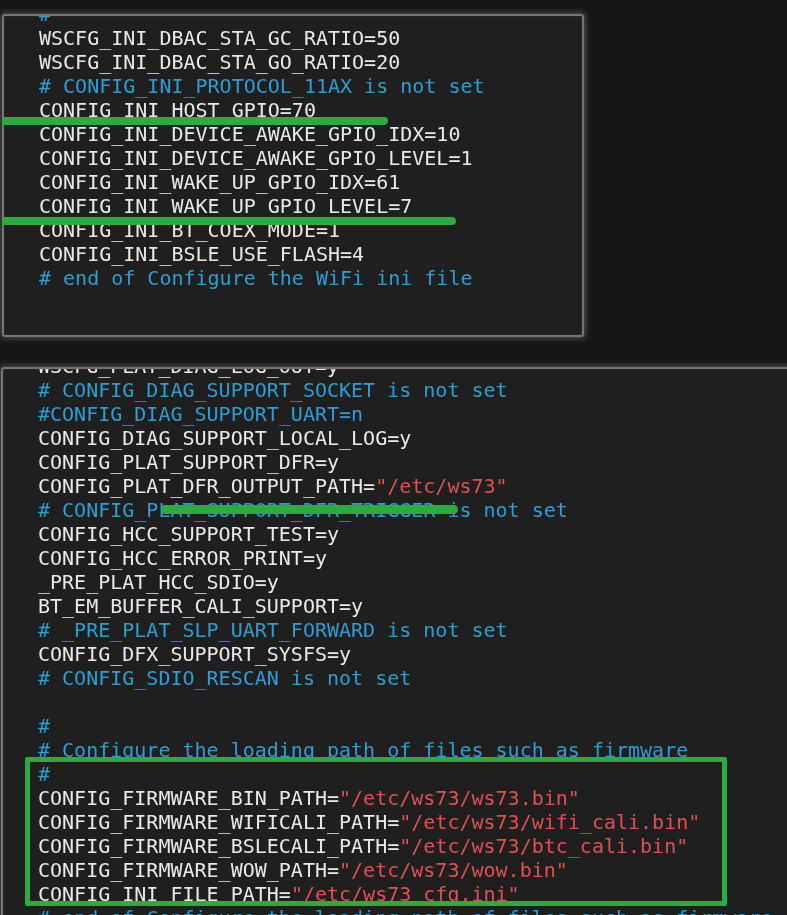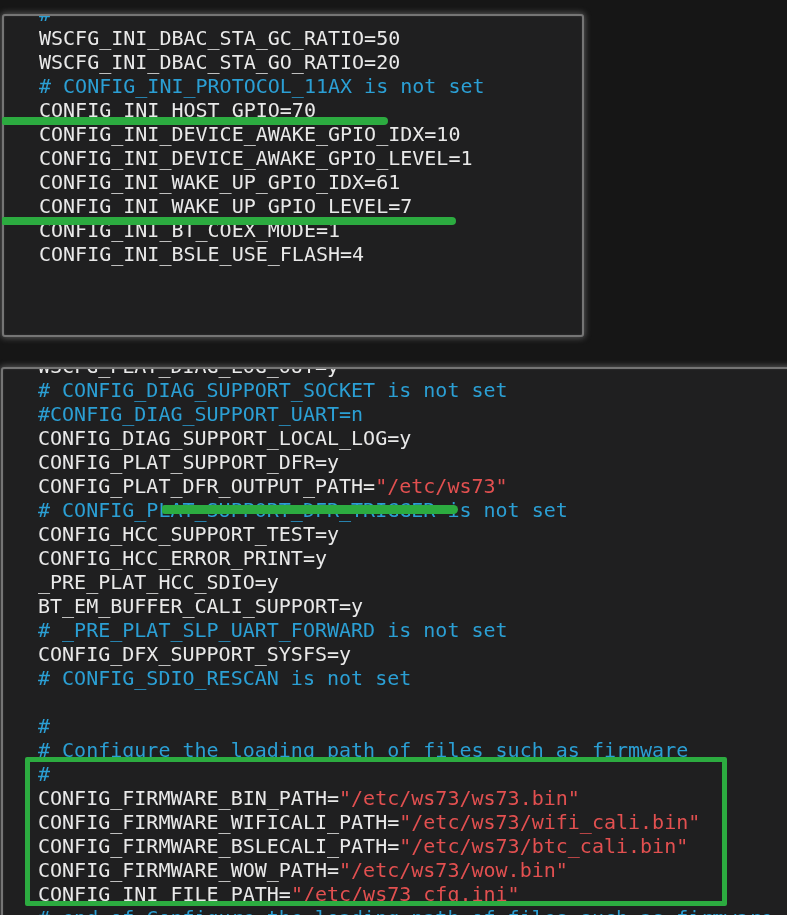--- a/index.html
+++ b/index.html
@@ -69,6 +69,7 @@
       <div class="line"><span class="c-plain">CONFIG_INI_WAKE_UP_GPIO_LEVEL=7</span></div>
       <div class="line"><span class="c-plain">CONFIG_INI_BT_COEX_MODE=1</span></div>
       <div class="line"><span class="c-plain">CONFIG_INI_BSLE_USE_FLASH=4</span></div>
+      <div class="line"><span class="c-comment"># end of Configure the WiFi ini file</span></div>
     </div>
 </div>
 

